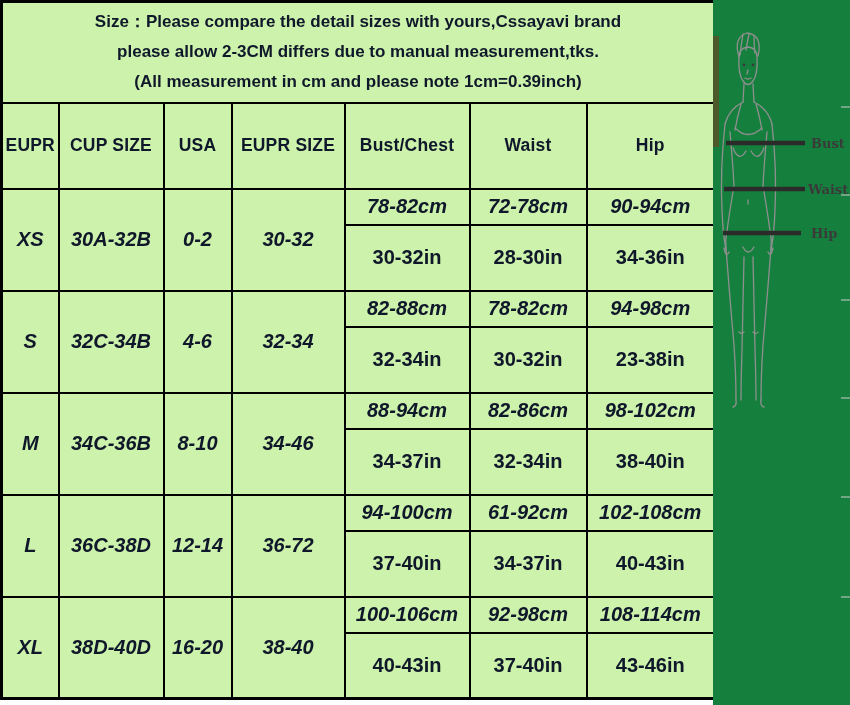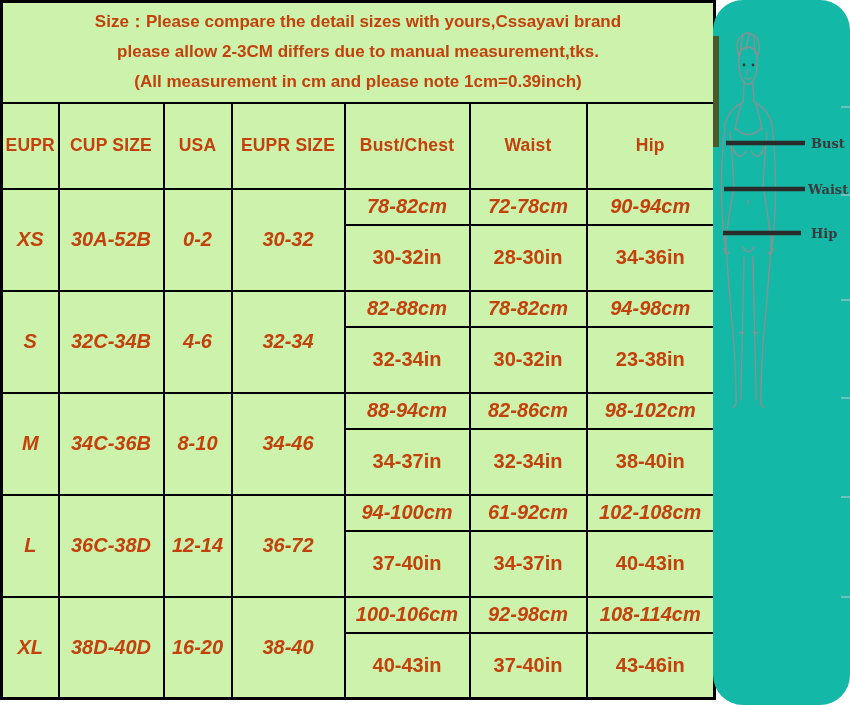--- a/index.html
+++ b/index.html
@@ -25,7 +25,7 @@
     border: 2px solid #000;
     text-align: center;
     vertical-align: middle;
-    color: #c2410c;
+    color: #0f172a;
     padding: 0;
     overflow: hidden;
   }

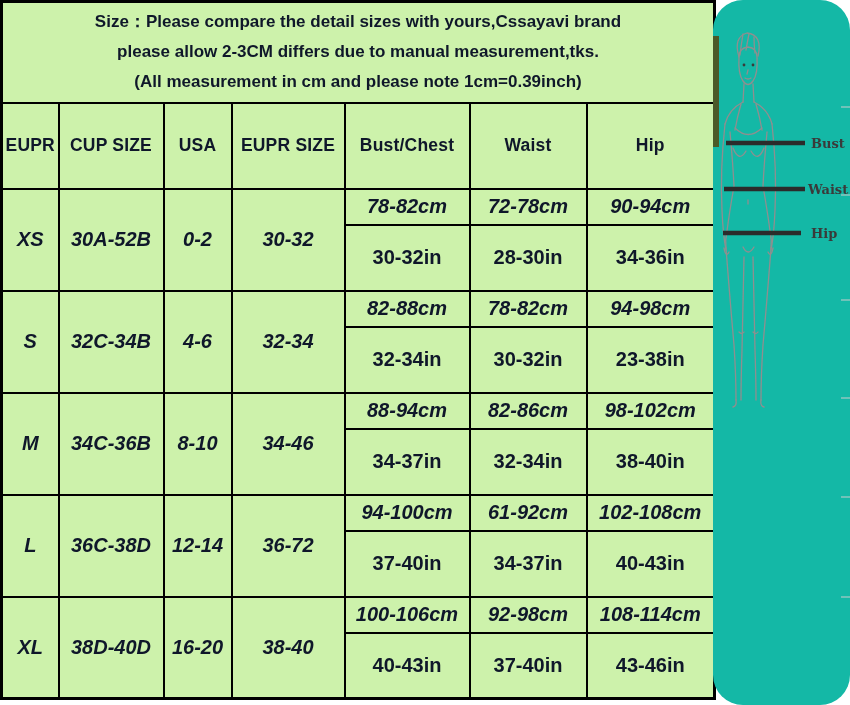--- a/index.html
+++ b/index.html
@@ -53,8 +53,7 @@
   .figure-panel {
     position: absolute; left: 713px; top: 0;
     width: 137px; height: 705px;
-    background: #14b8a6;
-    border-radius: 30px;
+    background: #15803d;
   }
   .figure-panel svg { display: block; }
 </style>

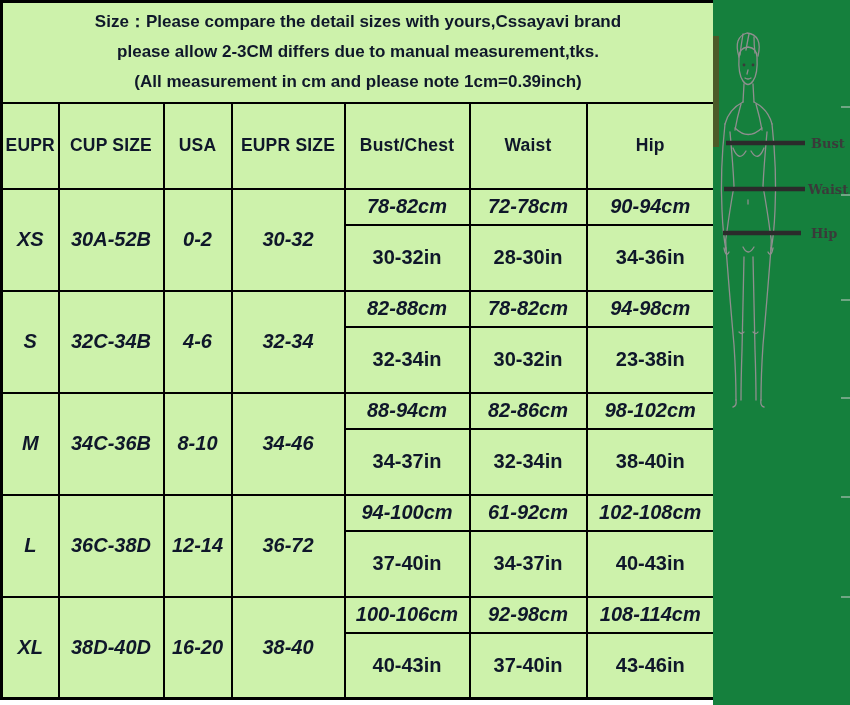--- a/index.html
+++ b/index.html
@@ -90,7 +90,7 @@
 
     <tr class="cm-row">
       <td class="data-cell" rowspan="2">XS</td>
-      <td class="data-cell" rowspan="2">30A-52B</td>
+      <td class="data-cell" rowspan="2">30A-32B</td>
       <td class="data-cell" rowspan="2">0-2</td>
       <td class="data-cell" rowspan="2">30-32</td>
       <td class="data-cell">78-82cm</td>

